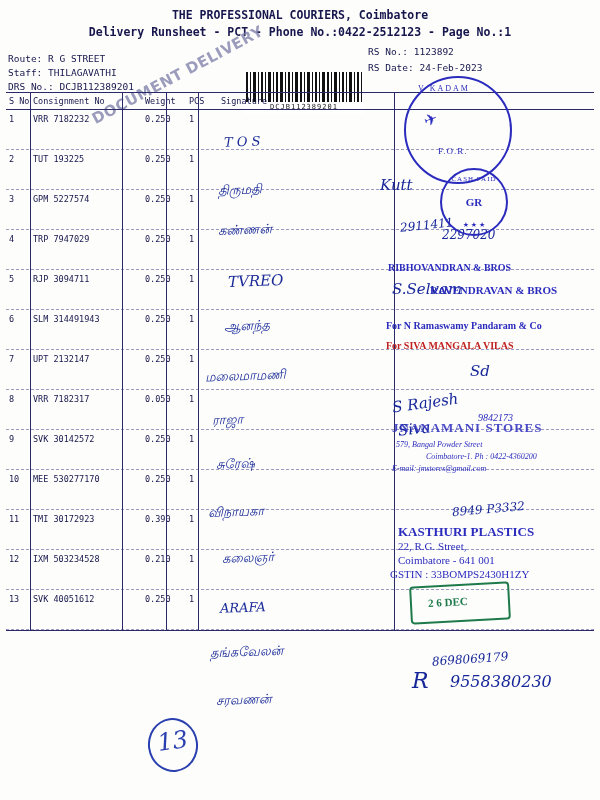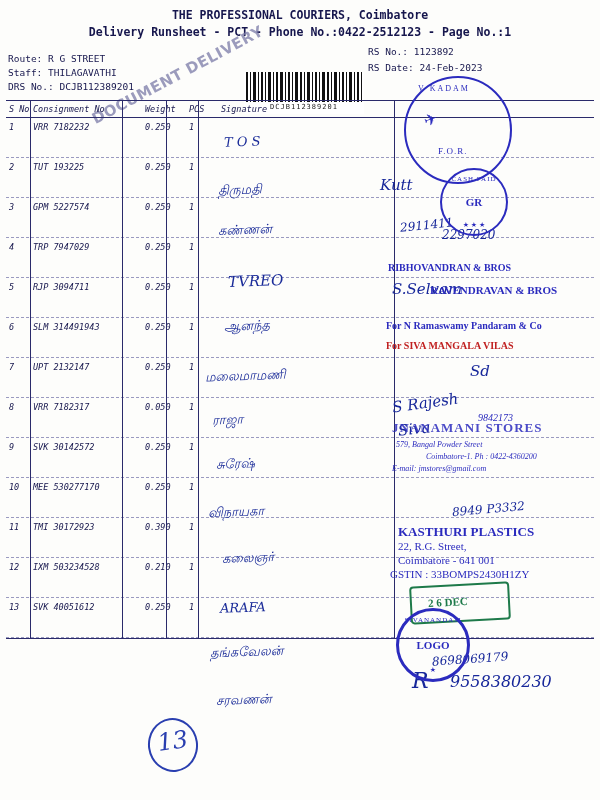--- a/index.html
+++ b/index.html
@@ -103,10 +103,9 @@
   
   .table {
     position: relative;
-    margin: 10px 6px 0 6px;
+    margin: 2px 6px 0 6px;
     border-top: 1px solid #2a2a6a;
     border-bottom: 1px solid #2a2a6a;
-    font-style: italic;
   }
   .thead, .trow {
     display: flex;

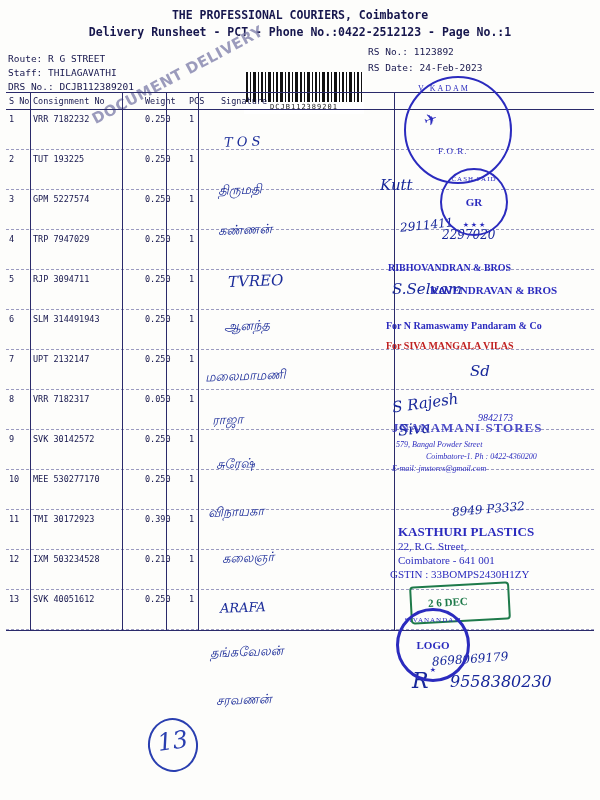--- a/index.html
+++ b/index.html
@@ -499,11 +499,6 @@
     <div class="rstamp" style="left:410px;top:584px;width:96px;height:34px;border:2px solid #1e7a4a;border-radius:4px;transform:rotate(-3deg);"></div>
     <div class="rstamp bold" style="left:428px;top:596px;font-size:11px;color:#1e7a4a;transform:rotate(-3deg);">2 6 DEC</div>
 
-    <div class="circle-stamp" style="left:396px;top:608px;width:74px;height:74px;border-width:3px;">
-      <div class="ring-top">SIVANANDAM</div>
-      <div class="ring-mid">LOGO</div>
-      <div class="ring-bot">★</div>
-    </div>
 
     <div class="page-num-circle">
       <span>13</span>

